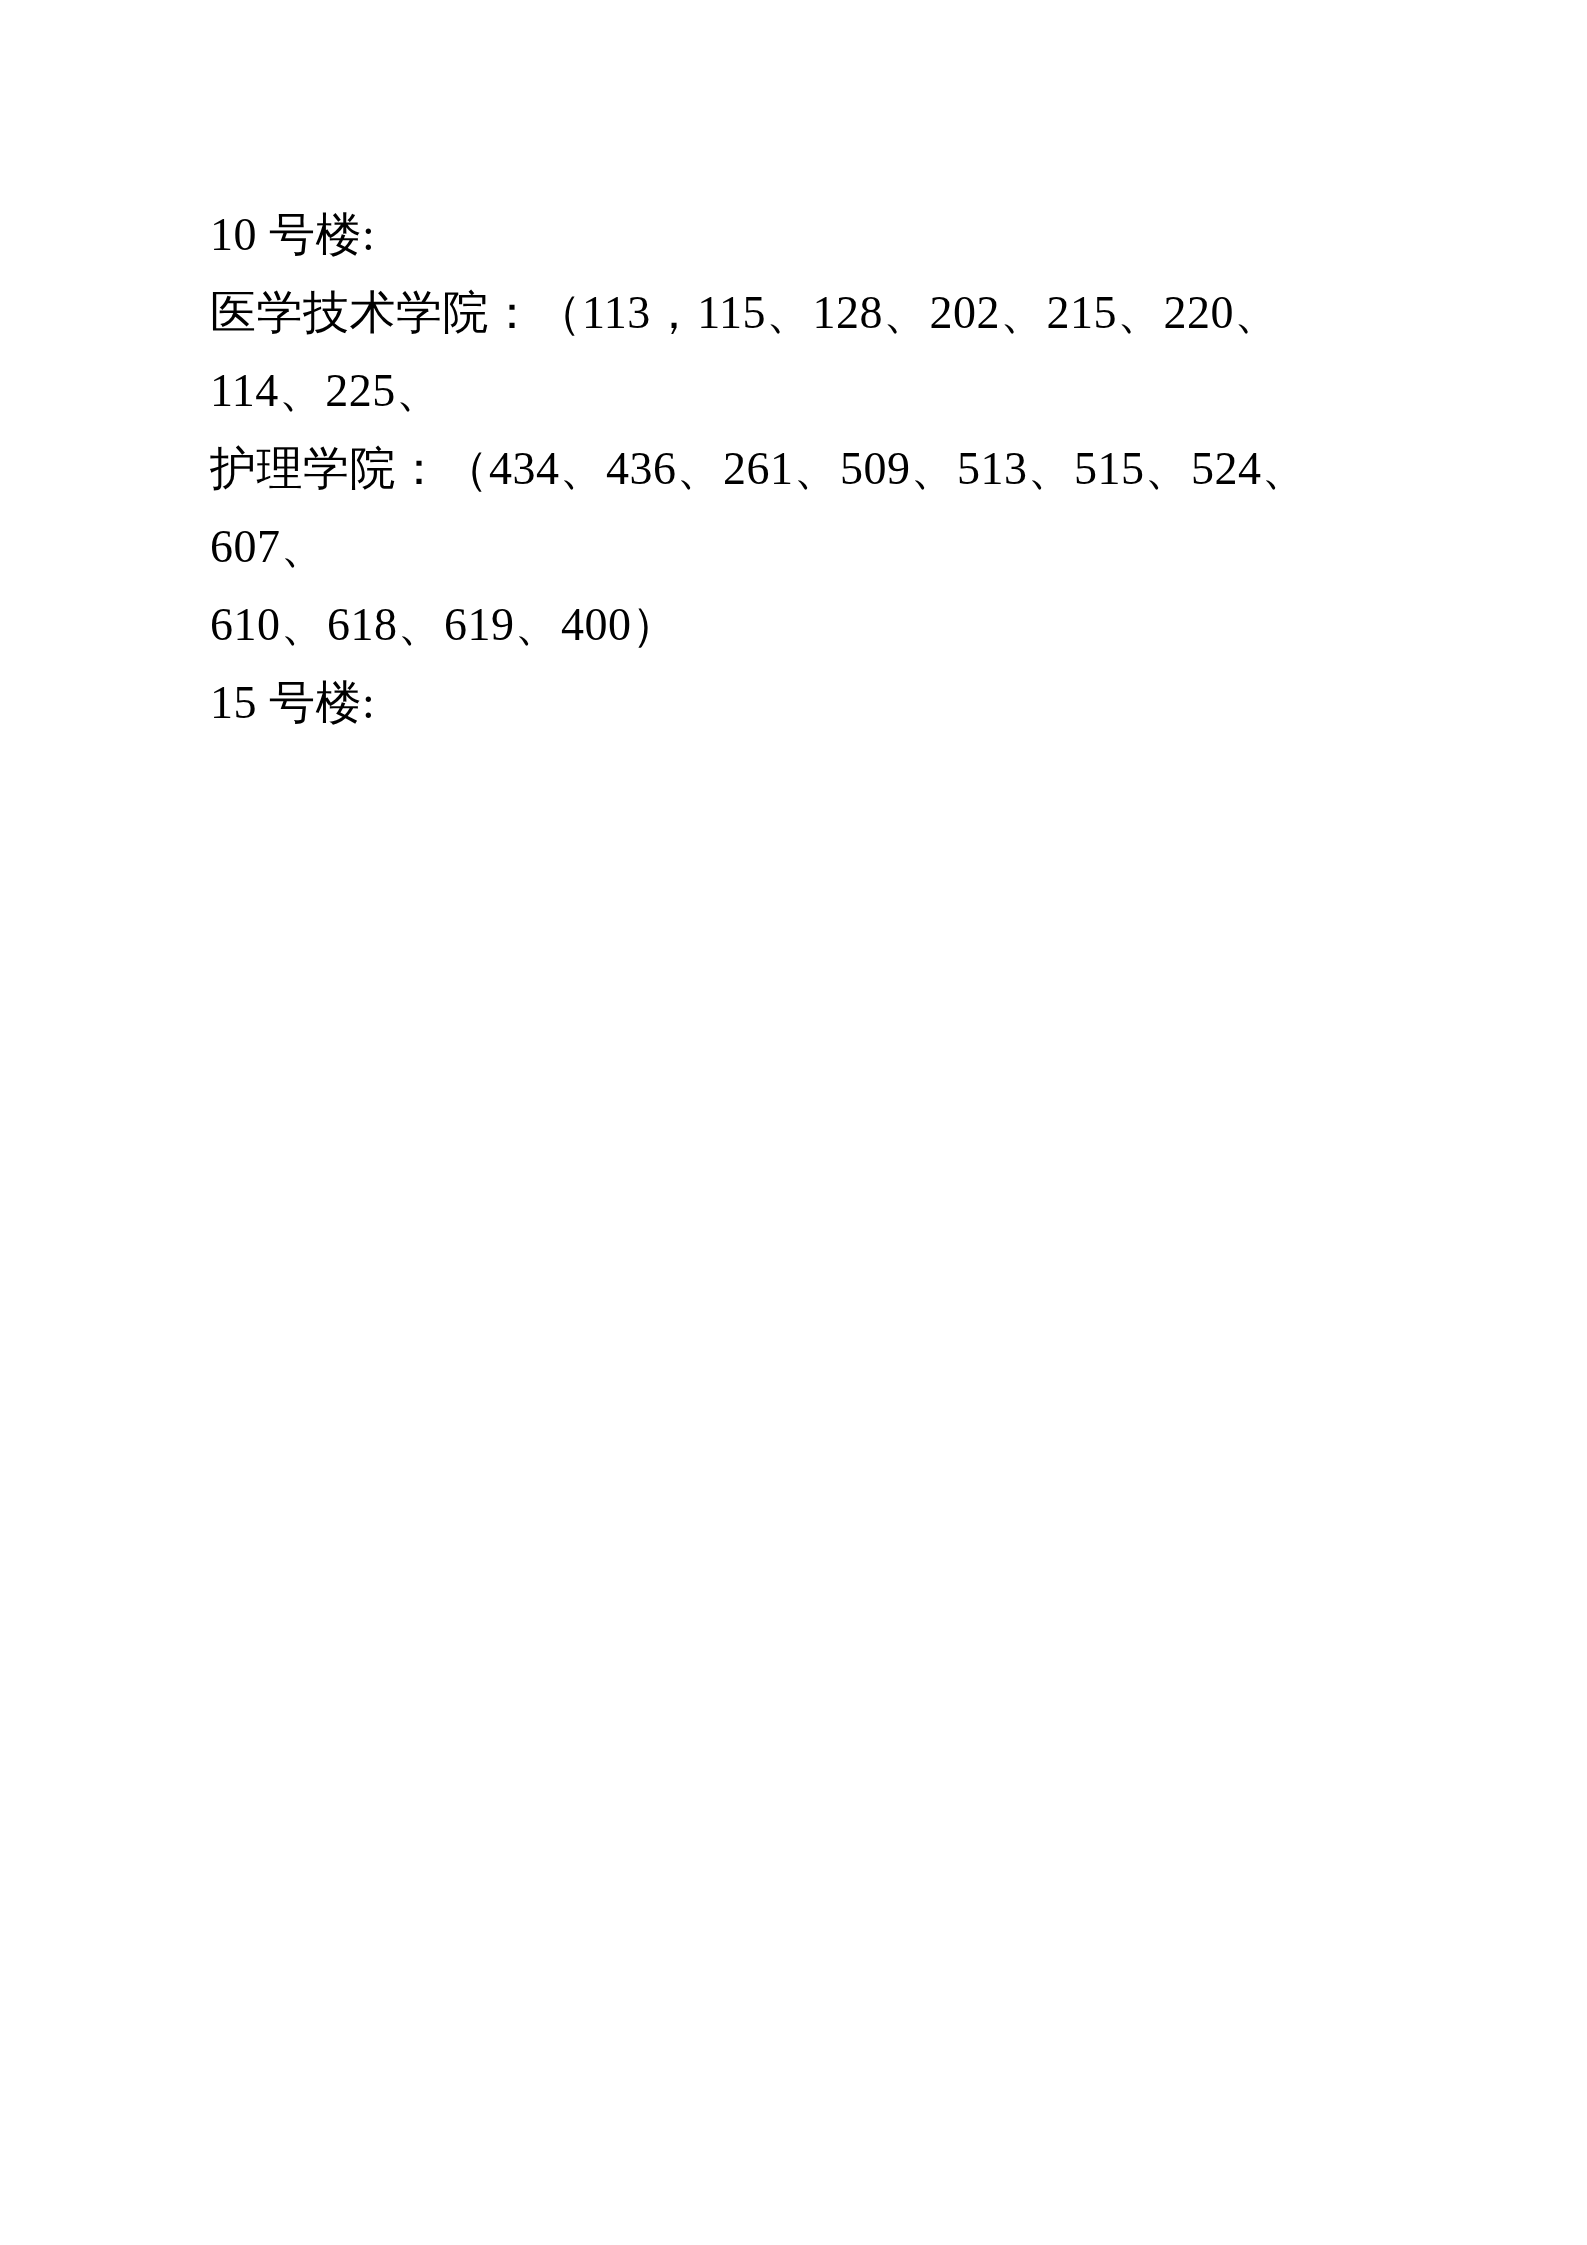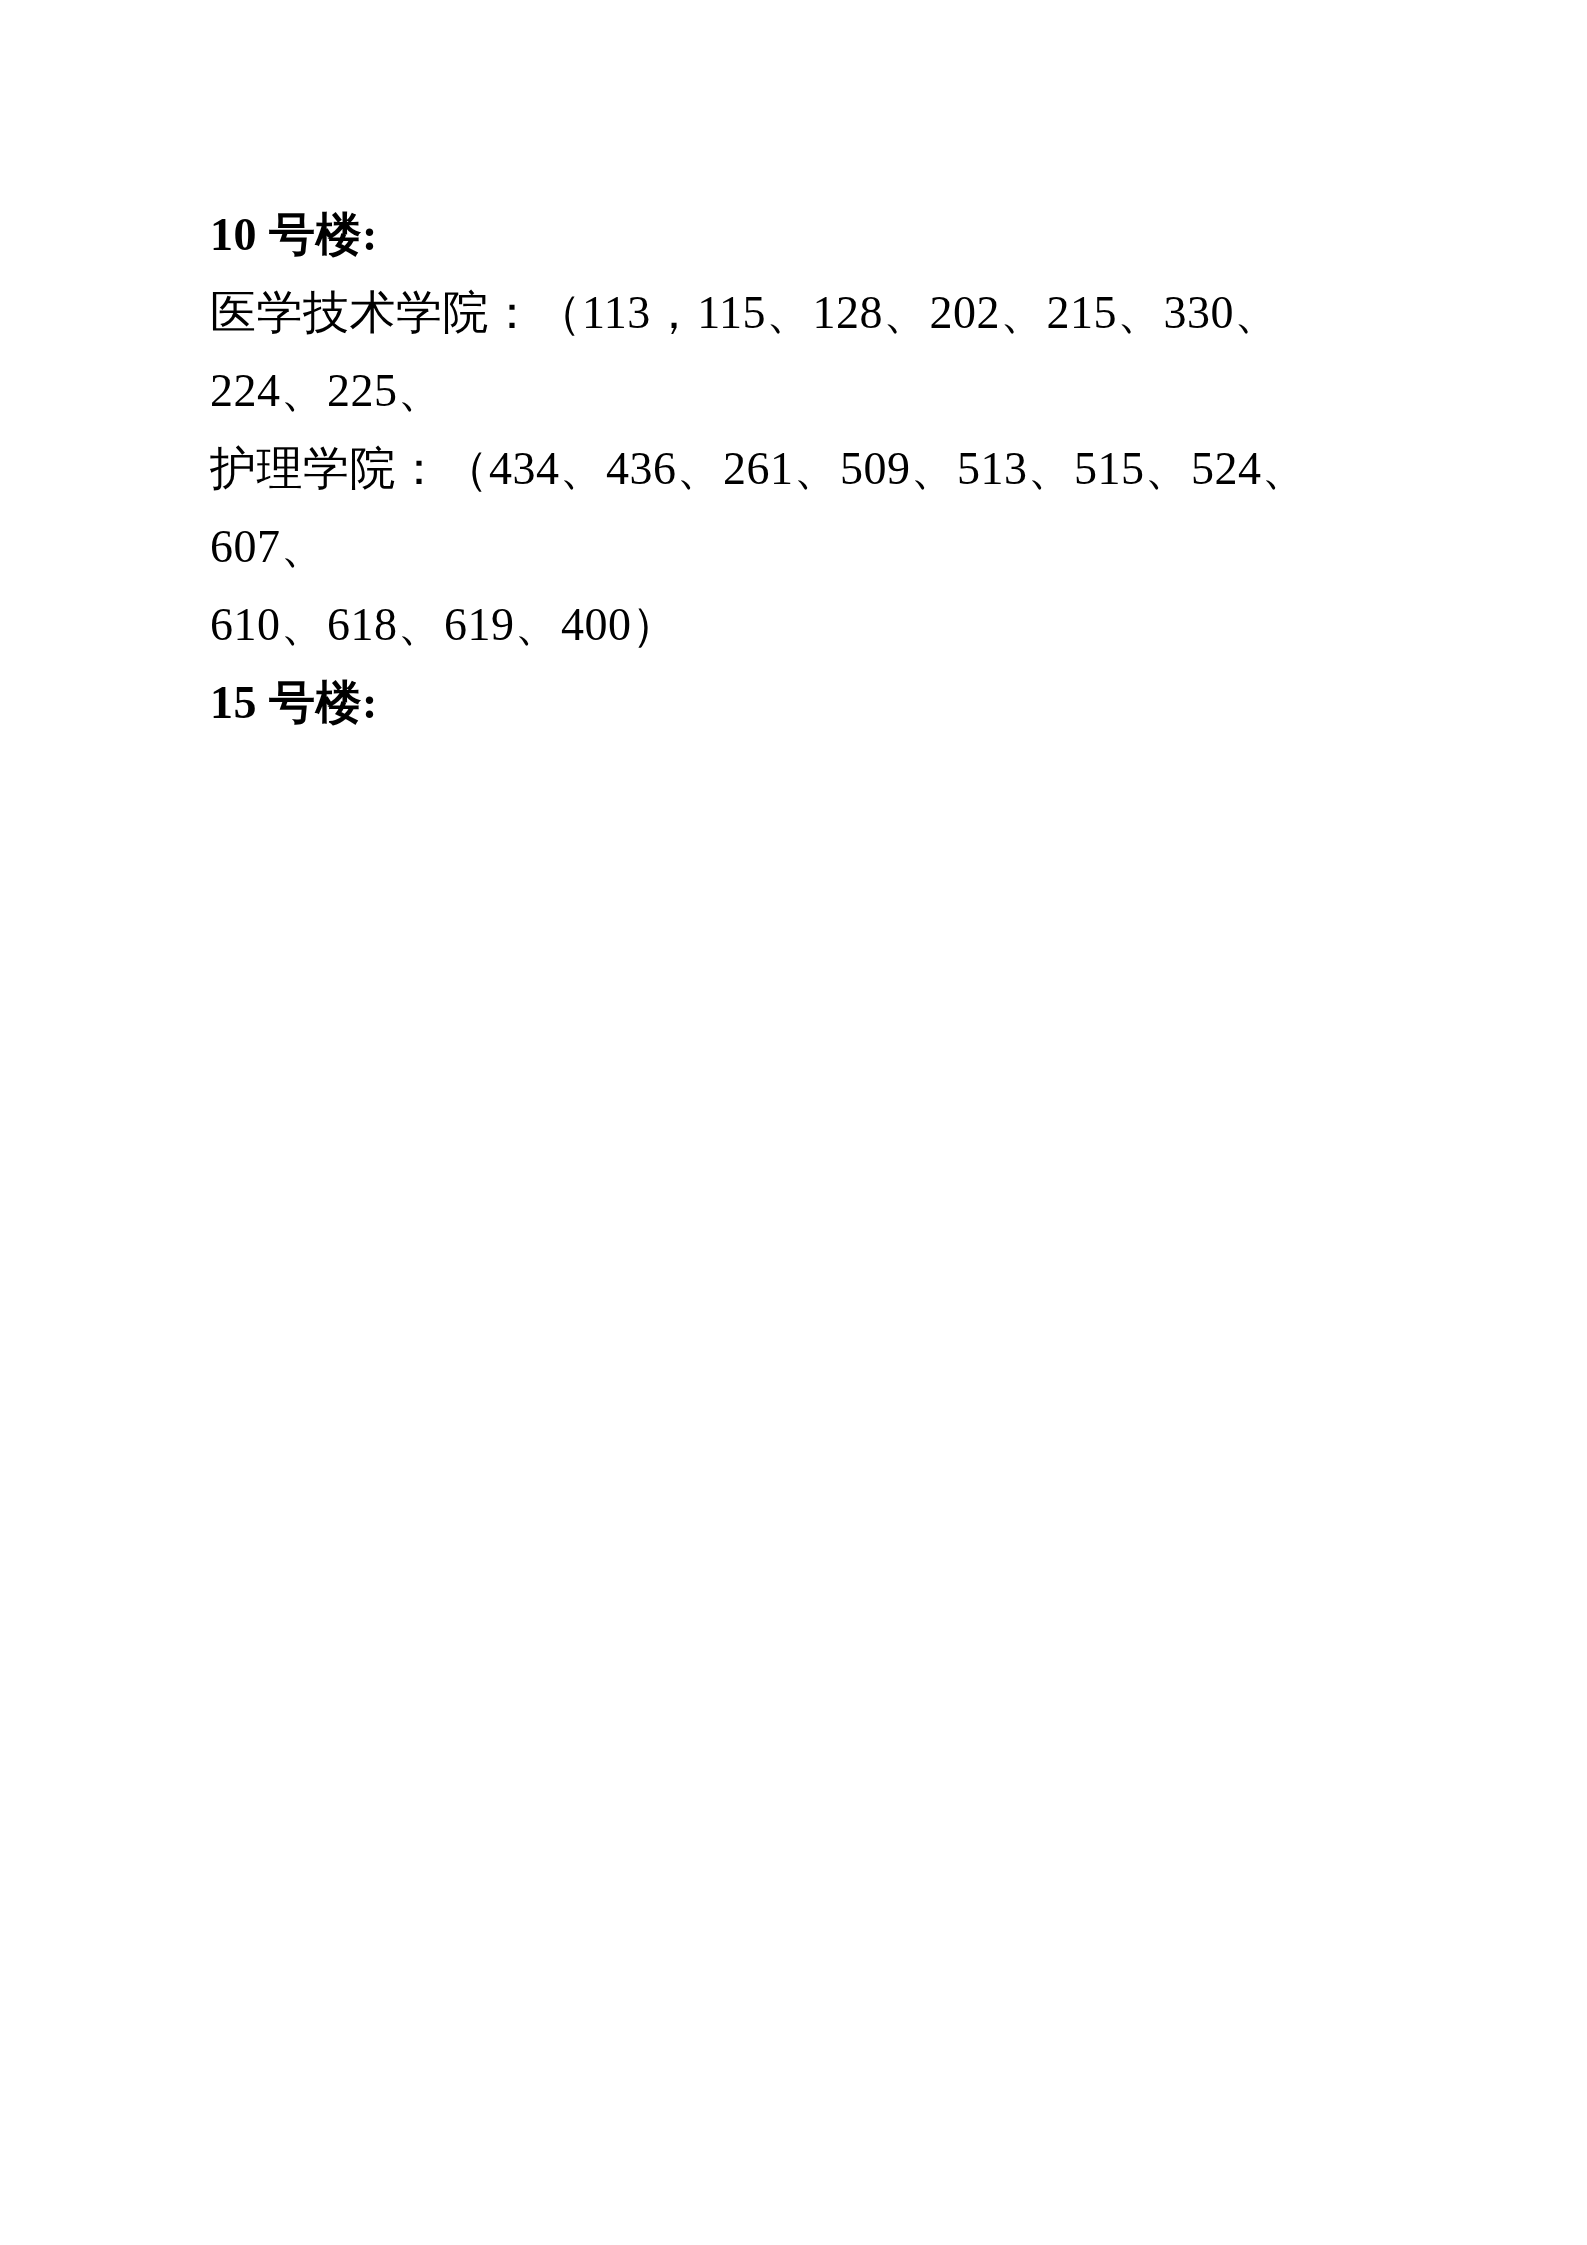--- a/index.html
+++ b/index.html
@@ -36,7 +36,7 @@
     letter-spacing: 0.5px;
   }
   .line.heading {
-    font-weight: bold;
+    font-weight: normal;
   }
 </style>
 </head>

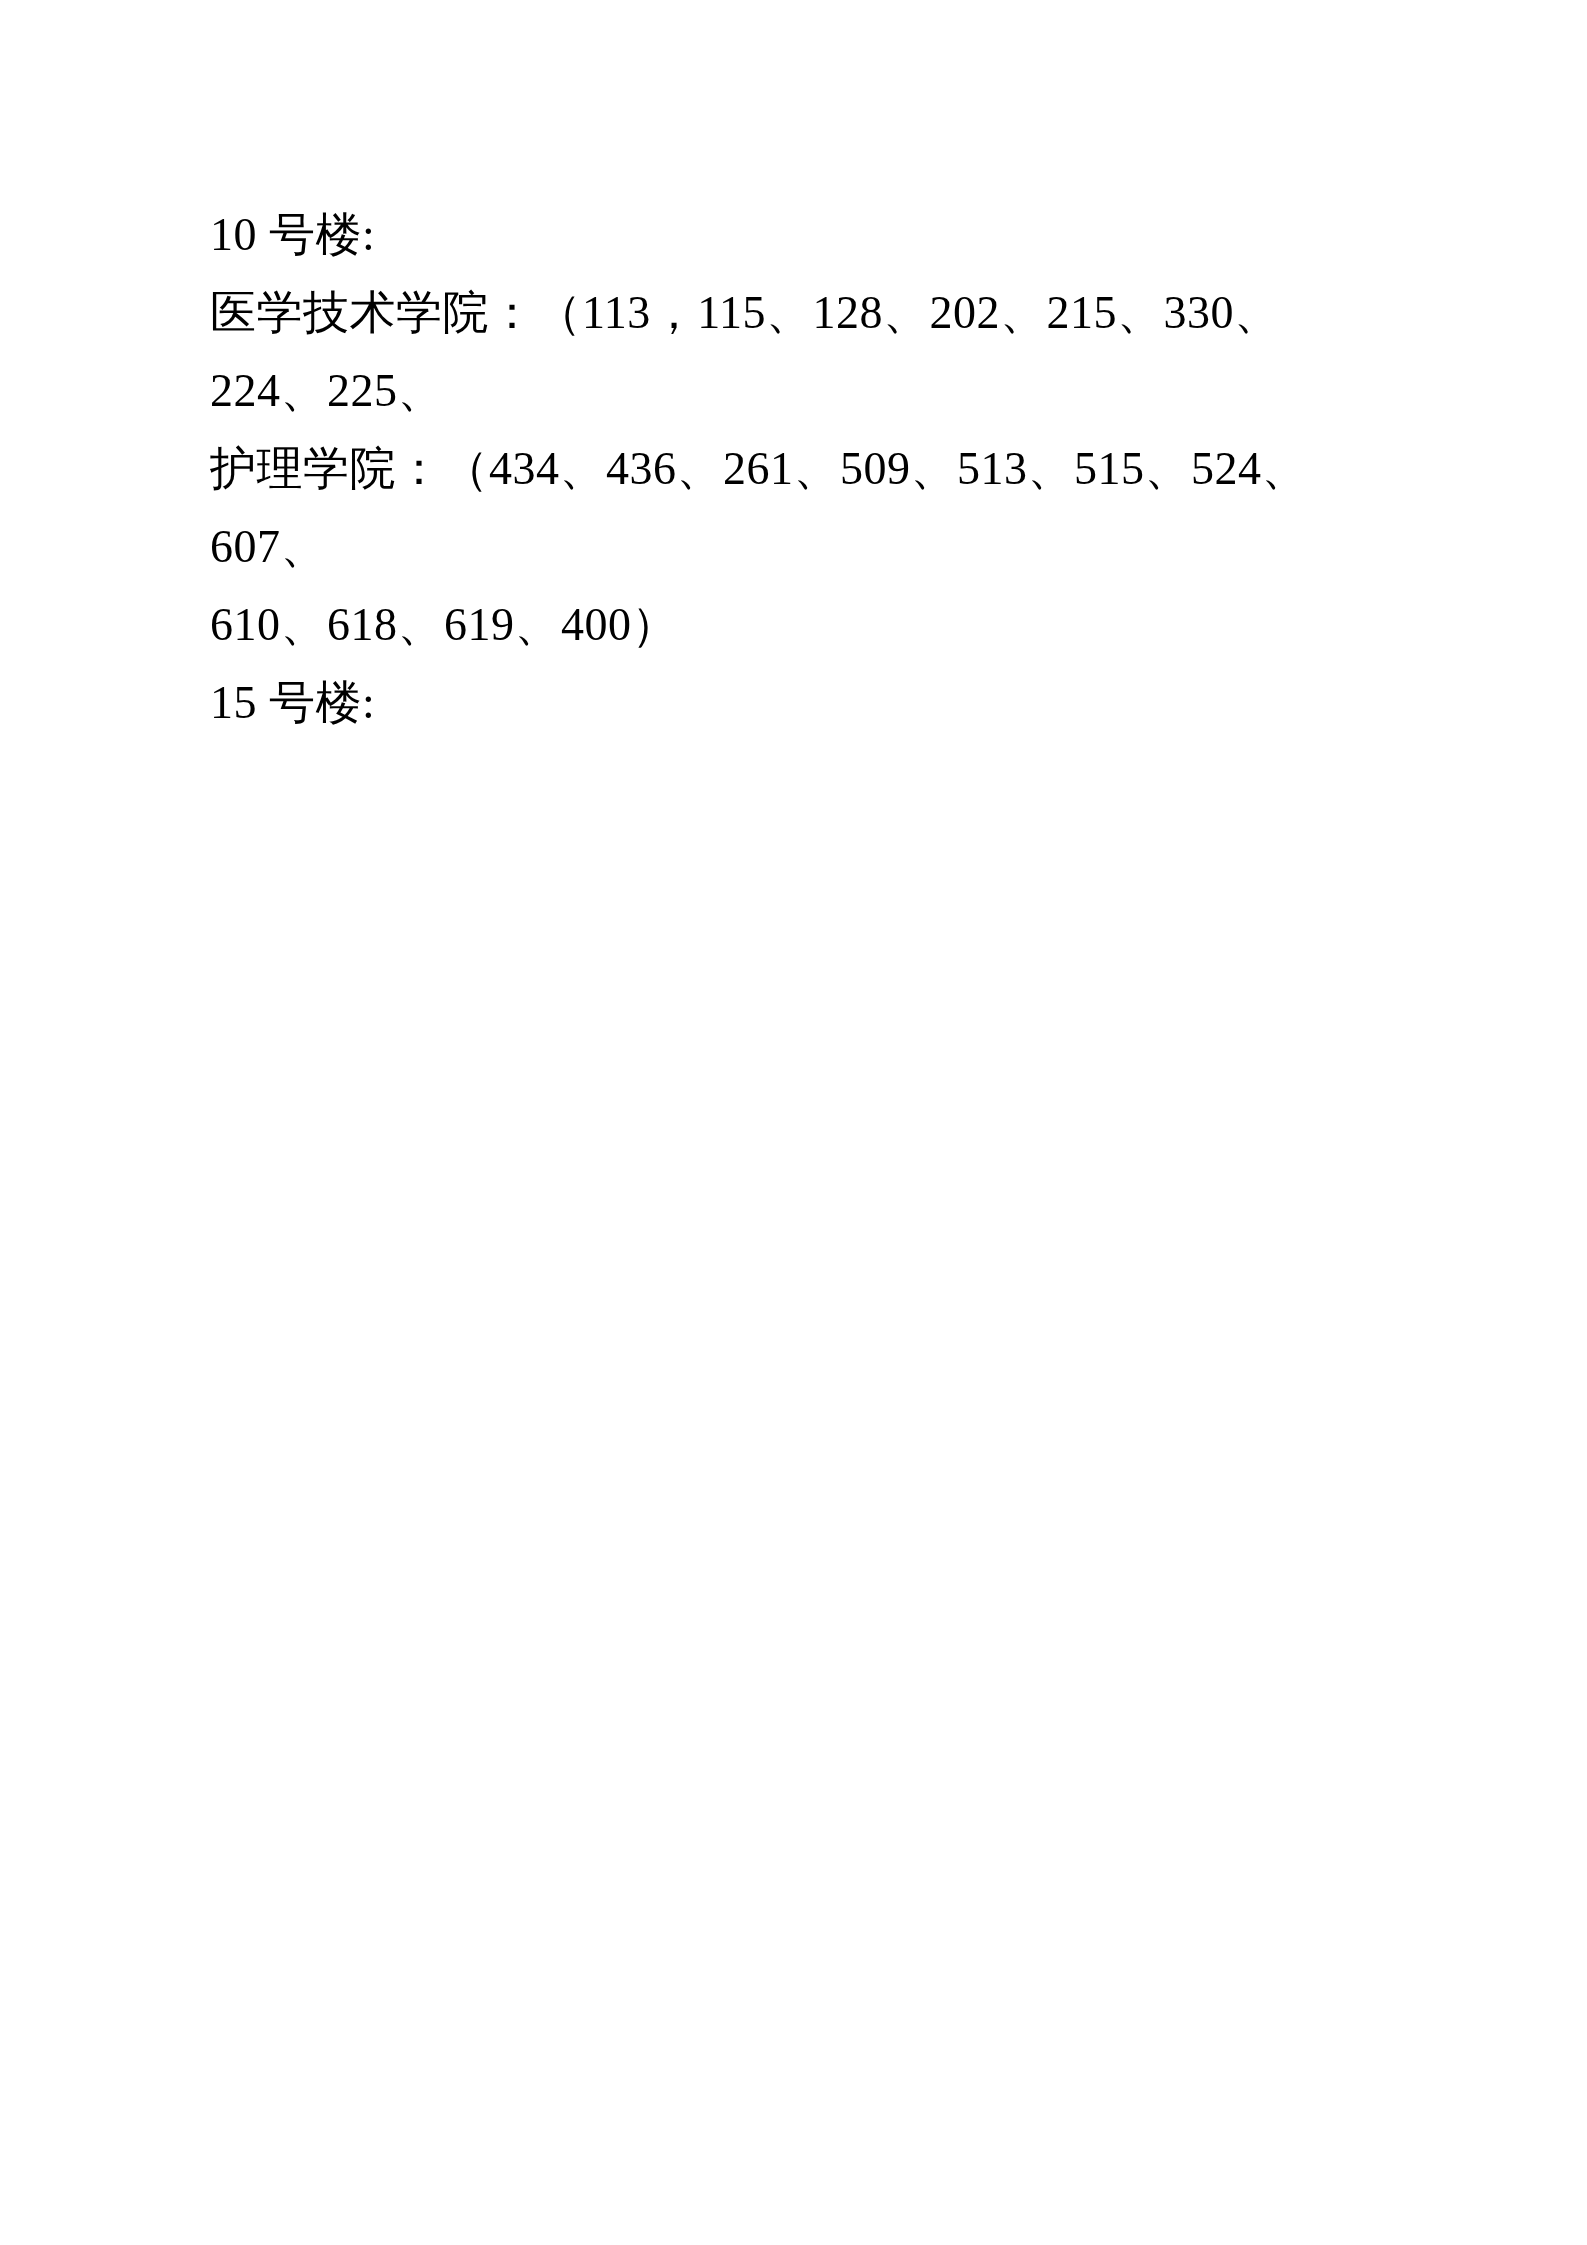--- a/index.html
+++ b/index.html
@@ -45,7 +45,7 @@
 <div class="page">
   <div class="content">
     <div class="line heading">10 号楼:</div>
-    <div class="line">医学技术学院：（113，115、128、202、215、330、224、225、</div>
+    <div class="line">医学技术学院：（113，115、128、202、215、220、114、225、</div>
     <div class="line">护理学院：（434、436、261、509、513、515、524、607、</div>
     <div class="line">610、618、619、400）</div>
     <div class="line heading">15 号楼:</div>

